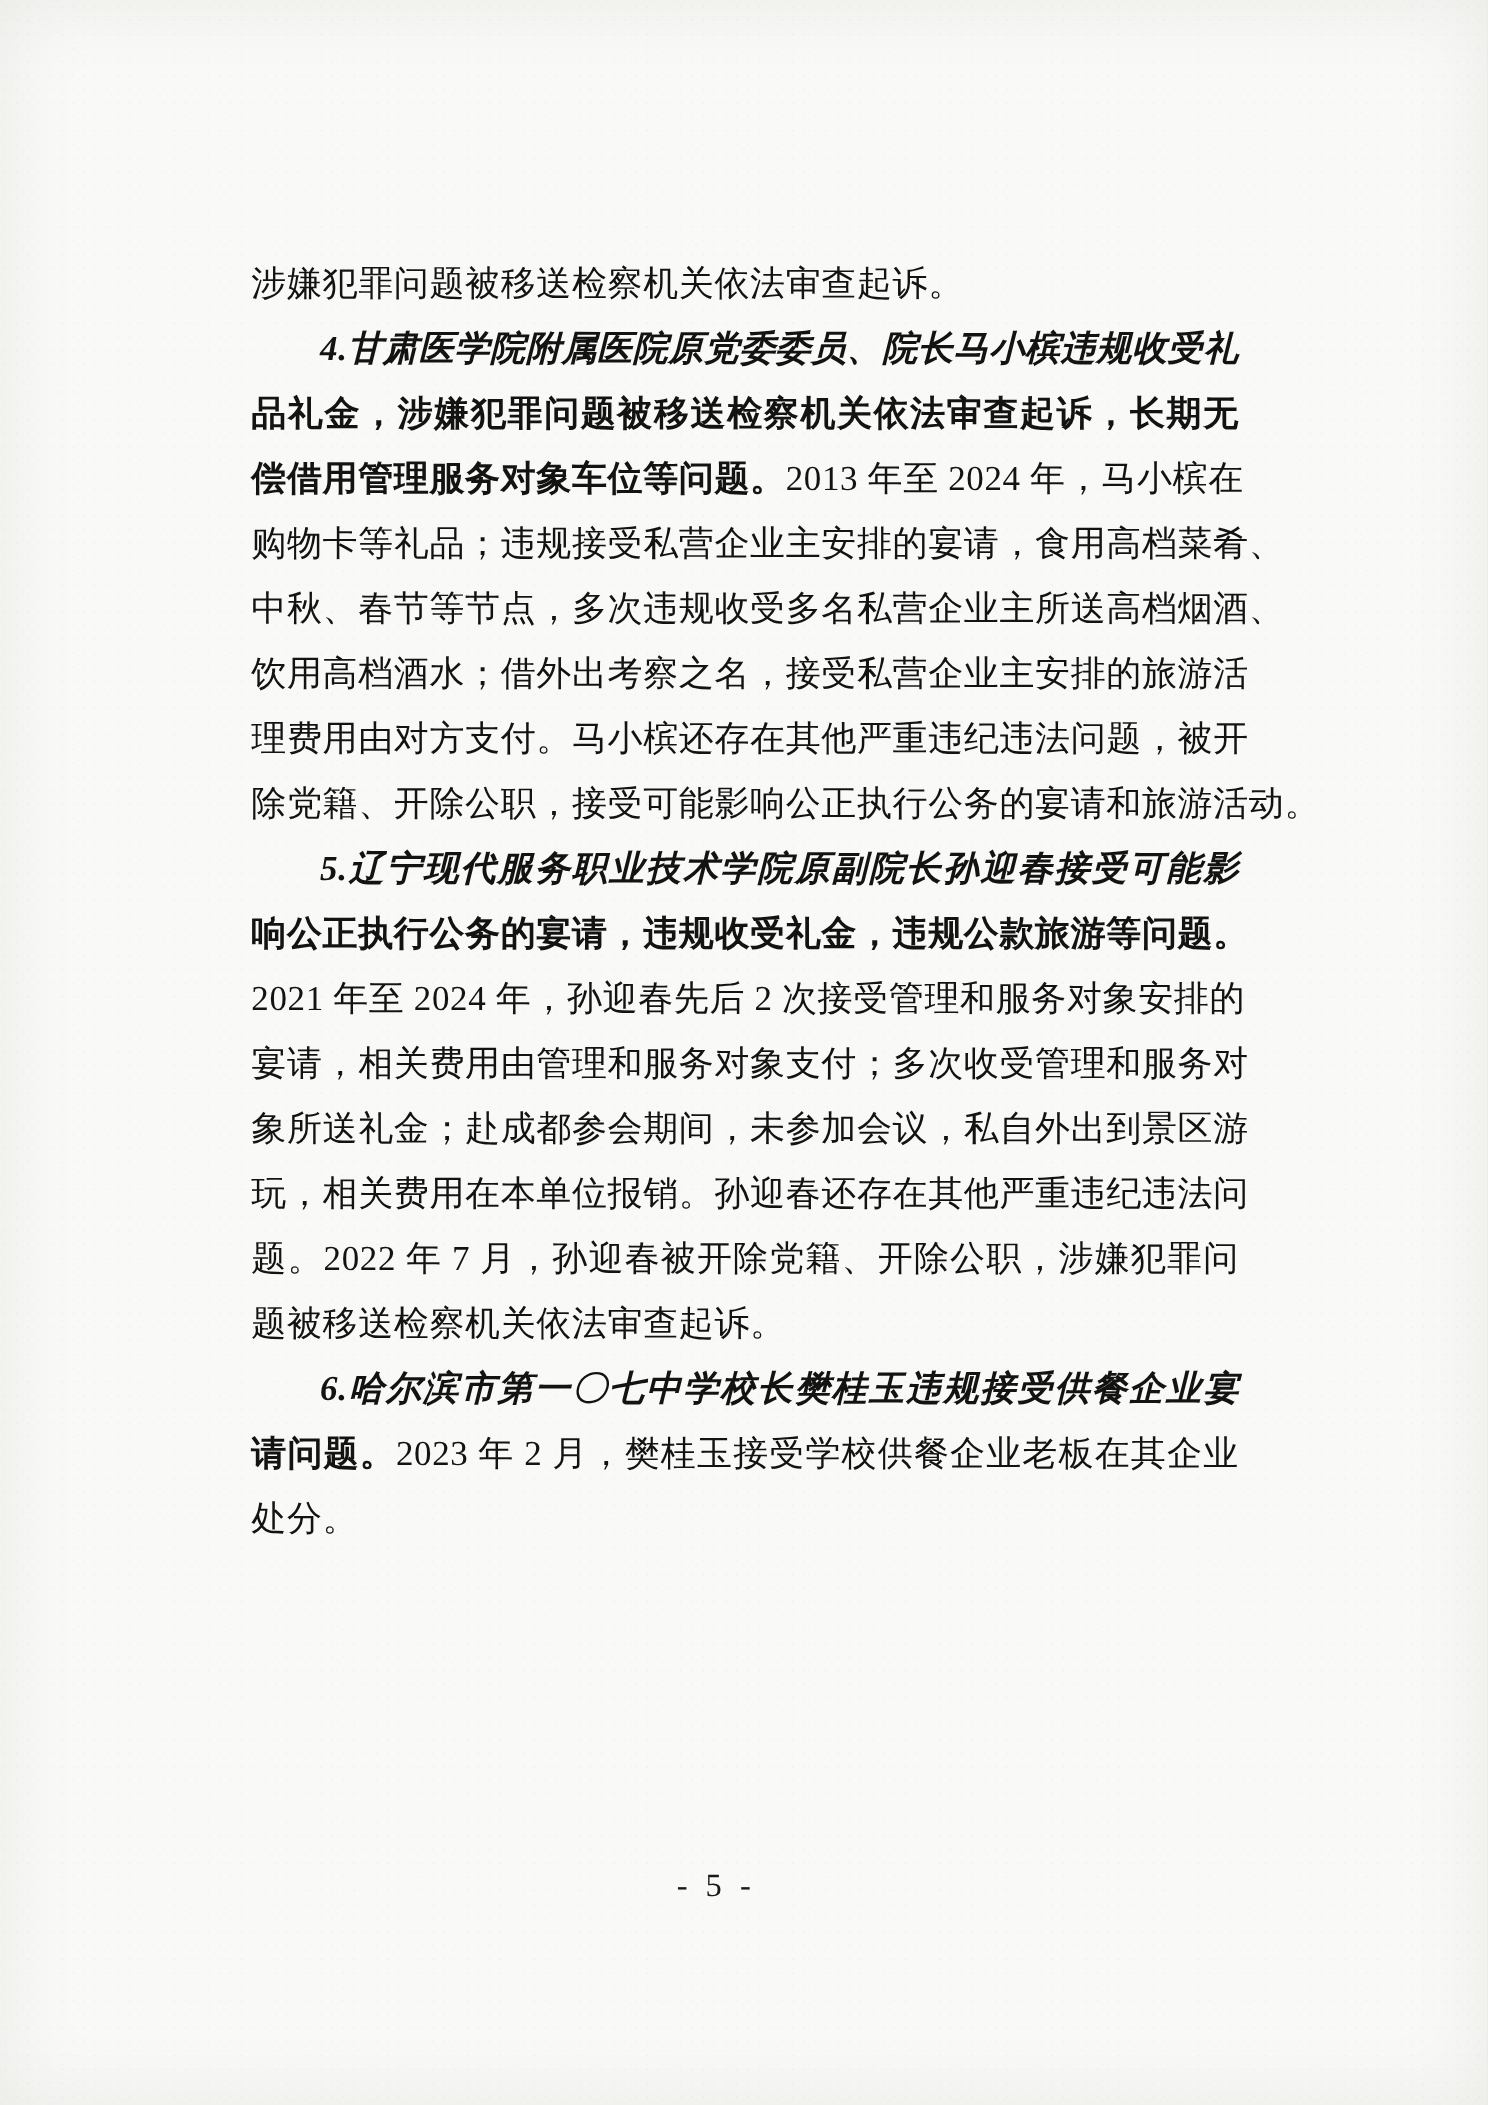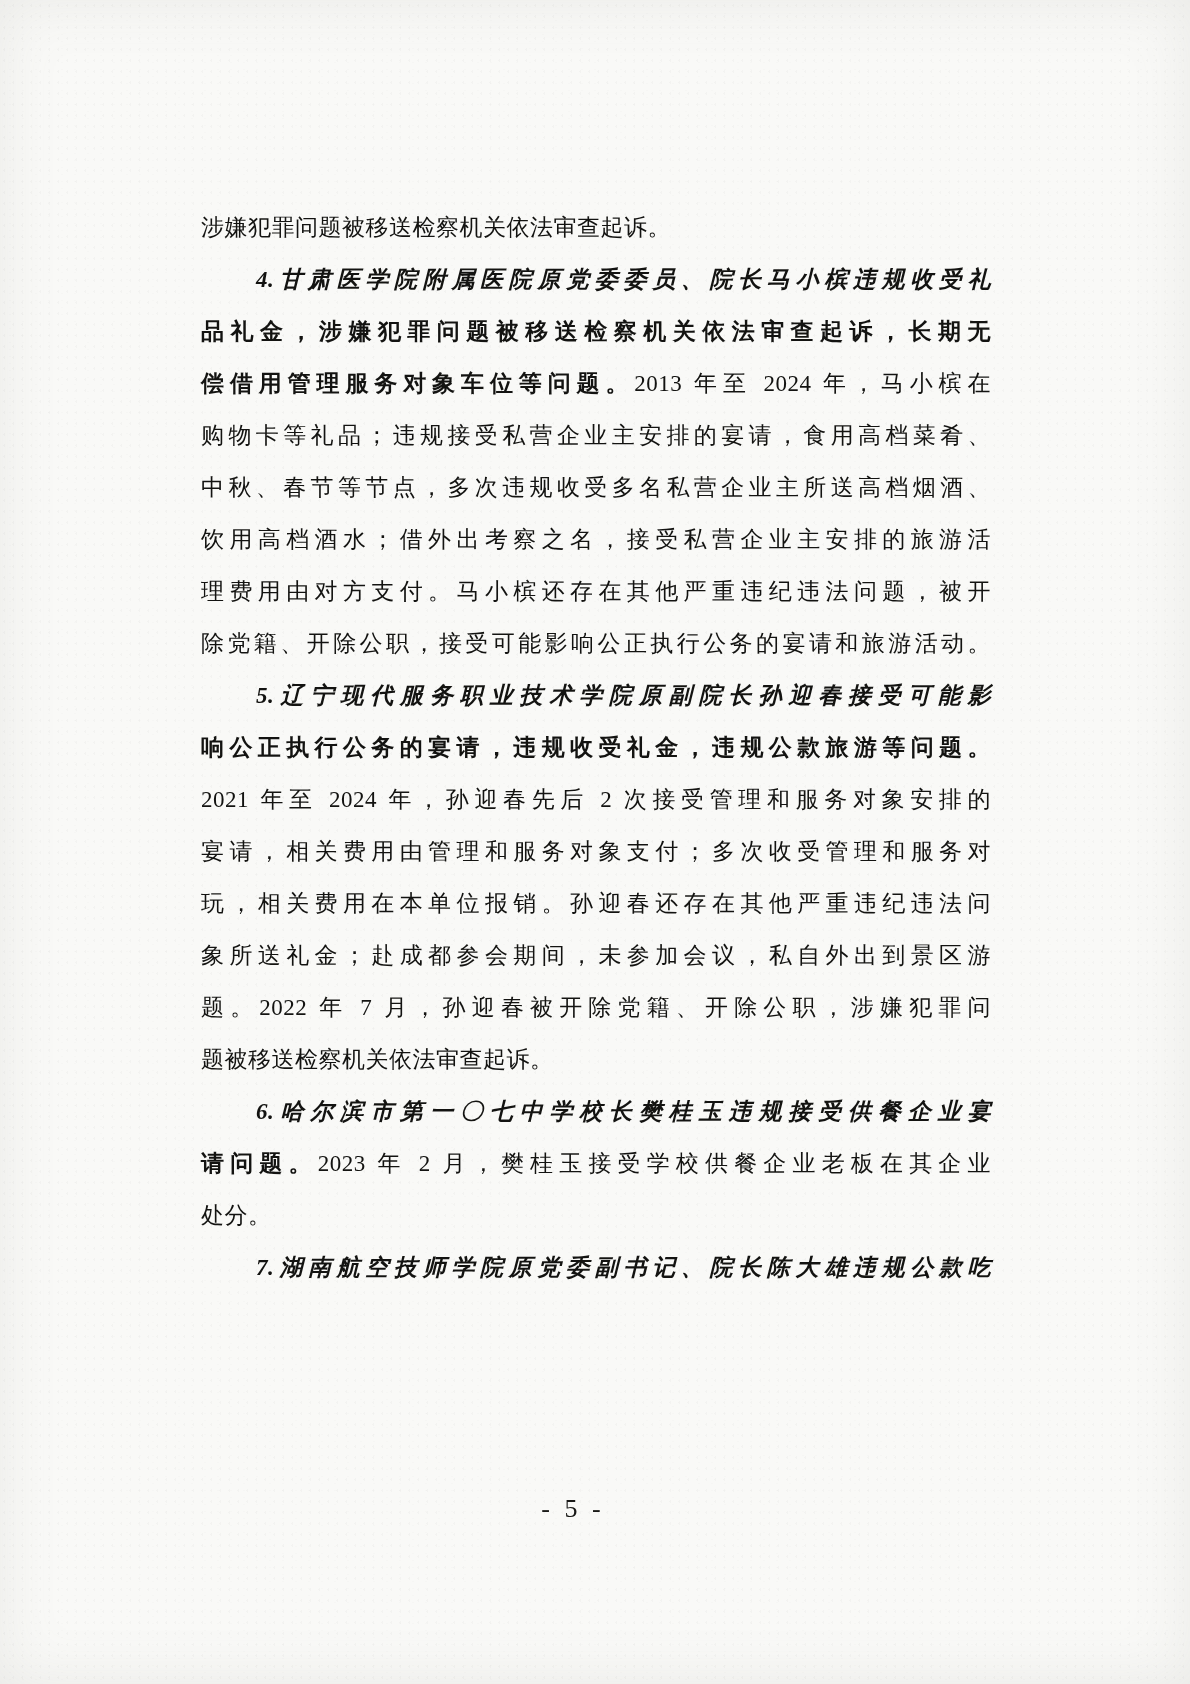--- a/index.html
+++ b/index.html
@@ -32,7 +32,7 @@
   .line {
     height: 52px;
     line-height: 52px;
-    font-size: 23px;
+    font-size: 28px;
     letter-spacing: 0.5px;
     text-align: justify;
     text-align-last: justify;

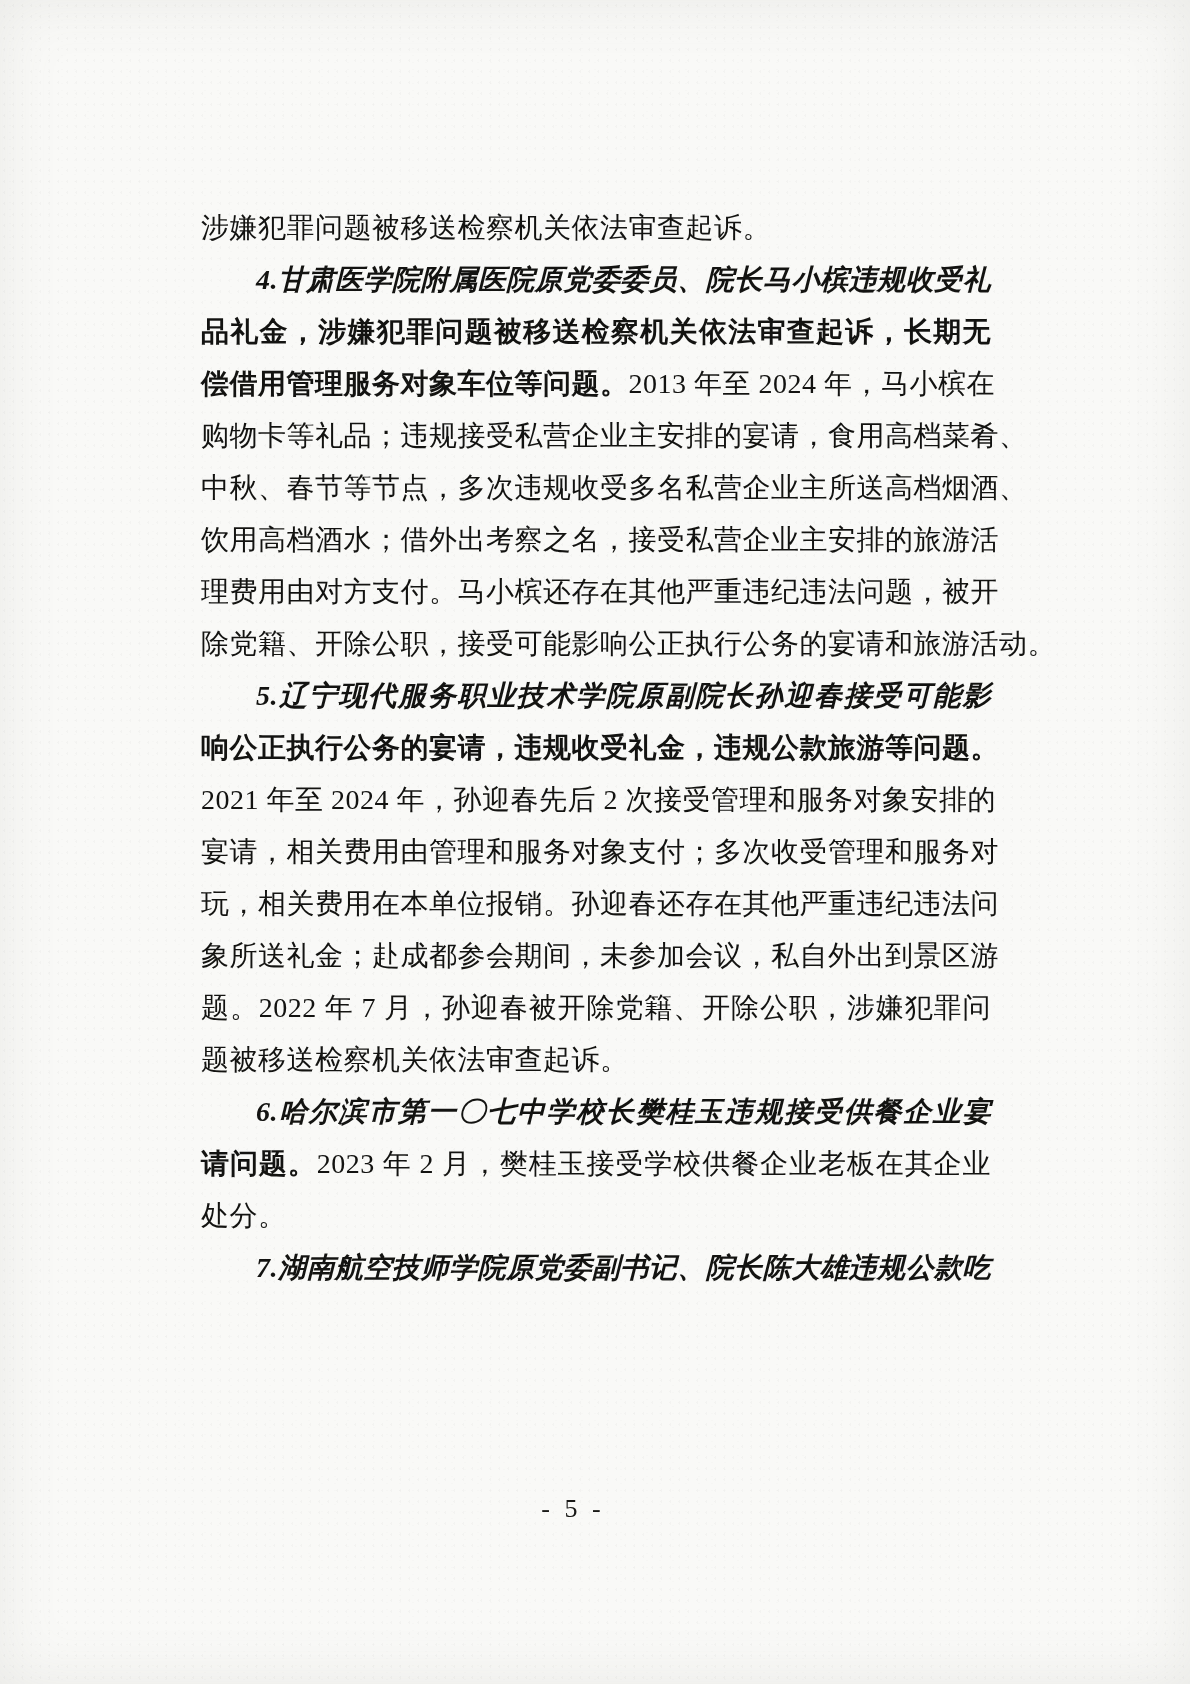--- a/index.html
+++ b/index.html
@@ -82,8 +82,8 @@
       <div class="line"><span class="bold">响公正执行公务的宴请，违规收受礼金，违规公款旅游等问题。</span></div>
       <div class="line"><span>2021 年至 2024 年，孙迎春先后 2 次接受管理和服务对象安排的</span></div>
       <div class="line"><span>宴请，相关费用由管理和服务对象支付；多次收受管理和服务对</span></div>
+      <div class="line"><span>象所送礼金；赴成都参会期间，未参加会议，私自外出到景区游</span></div>
       <div class="line"><span>玩，相关费用在本单位报销。孙迎春还存在其他严重违纪违法问</span></div>
-      <div class="line"><span>象所送礼金；赴成都参会期间，未参加会议，私自外出到景区游</span></div>
       <div class="line"><span>题。2022 年 7 月，孙迎春被开除党籍、开除公职，涉嫌犯罪问</span></div>
       <div class="line nofill"><span>题被移送检察机关依法审查起诉。</span></div>
       <div class="line indent"><span class="bold">6.哈尔滨市第一〇七中学校长樊桂玉违规接受供餐企业宴</span></div>

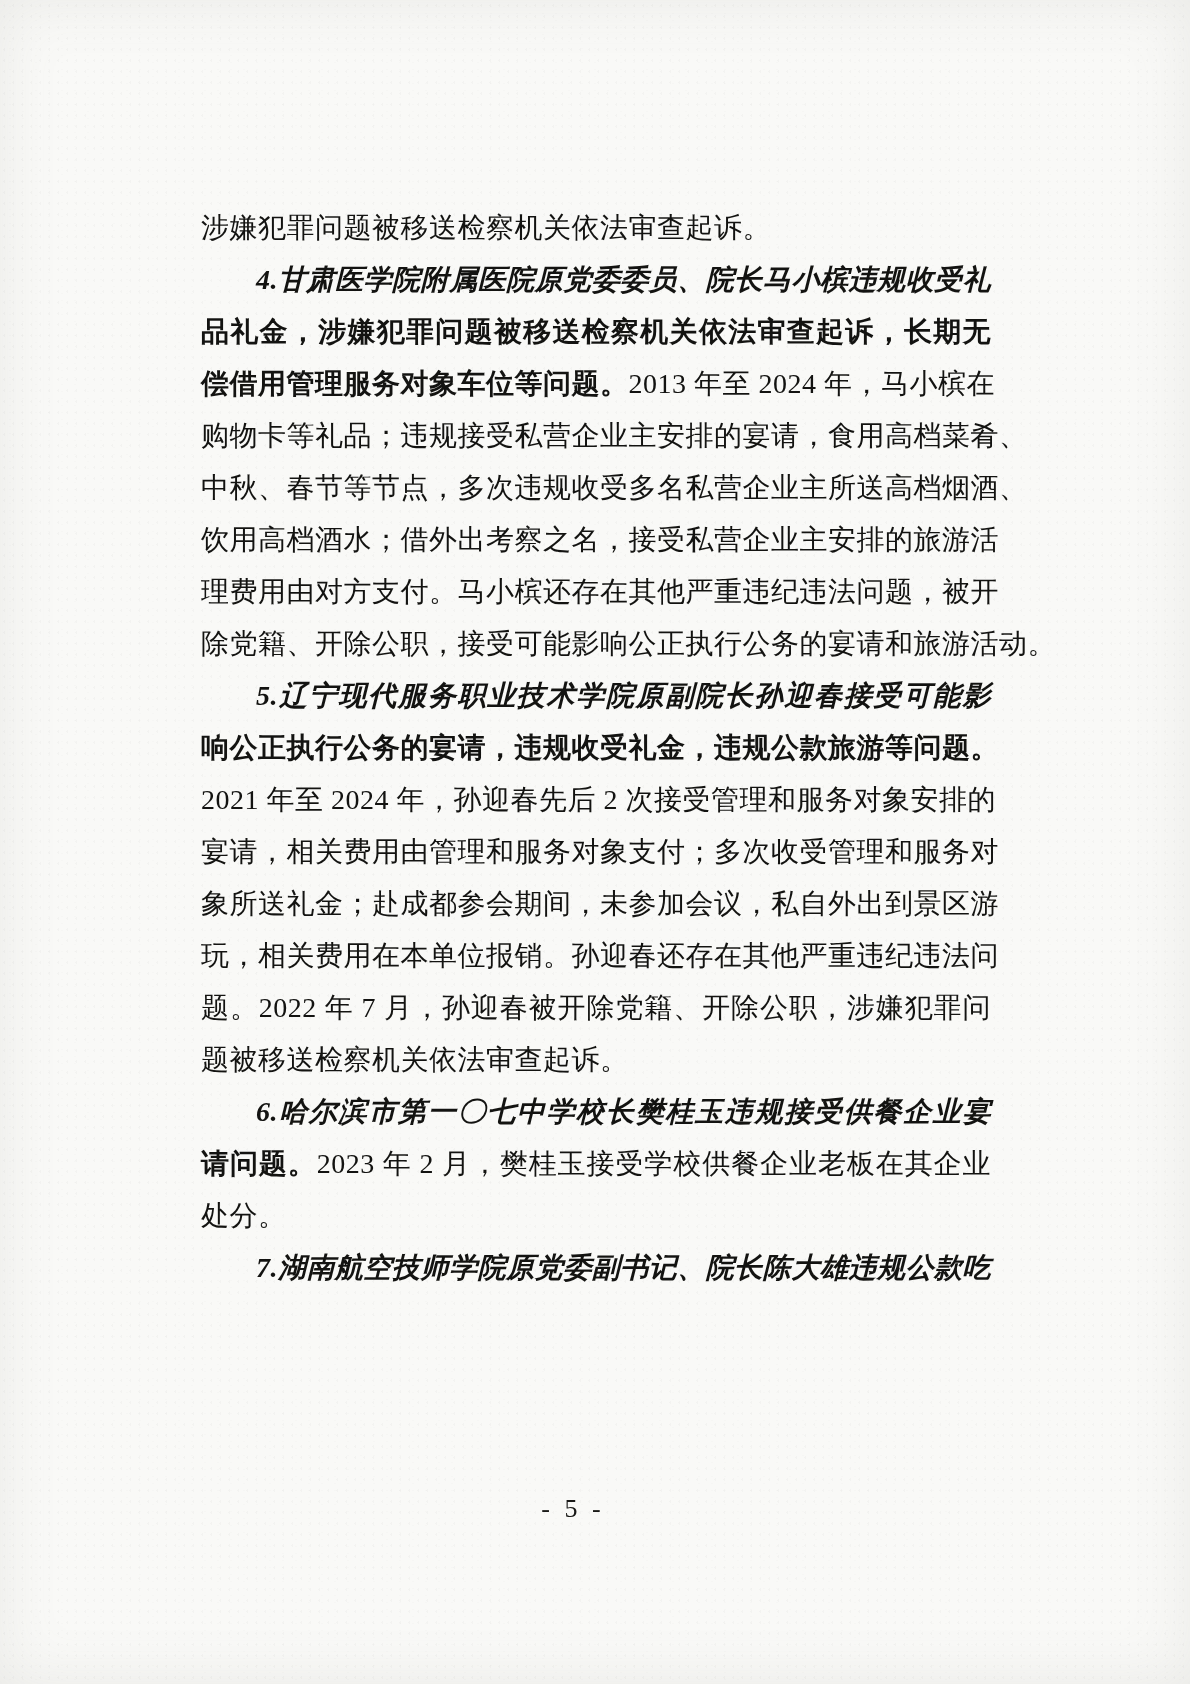--- a/index.html
+++ b/index.html
@@ -89,7 +89,6 @@
       <div class="line indent"><span class="bold">6.哈尔滨市第一〇七中学校长樊桂玉违规接受供餐企业宴</span></div>
       <div class="line"><span class="bold">请问题。</span><span>2023 年 2 月，樊桂玉接受学校供餐企业老板在其企业</span></div>
       <div class="line nofill"><span>处分。</span></div>
-      <div class="line indent"><span class="bold">7.湖南航空技师学院原党委副书记、院长陈大雄违规公款吃</span></div>
     </div>
   <div class="footer">- 5 -</div>
 </div>

